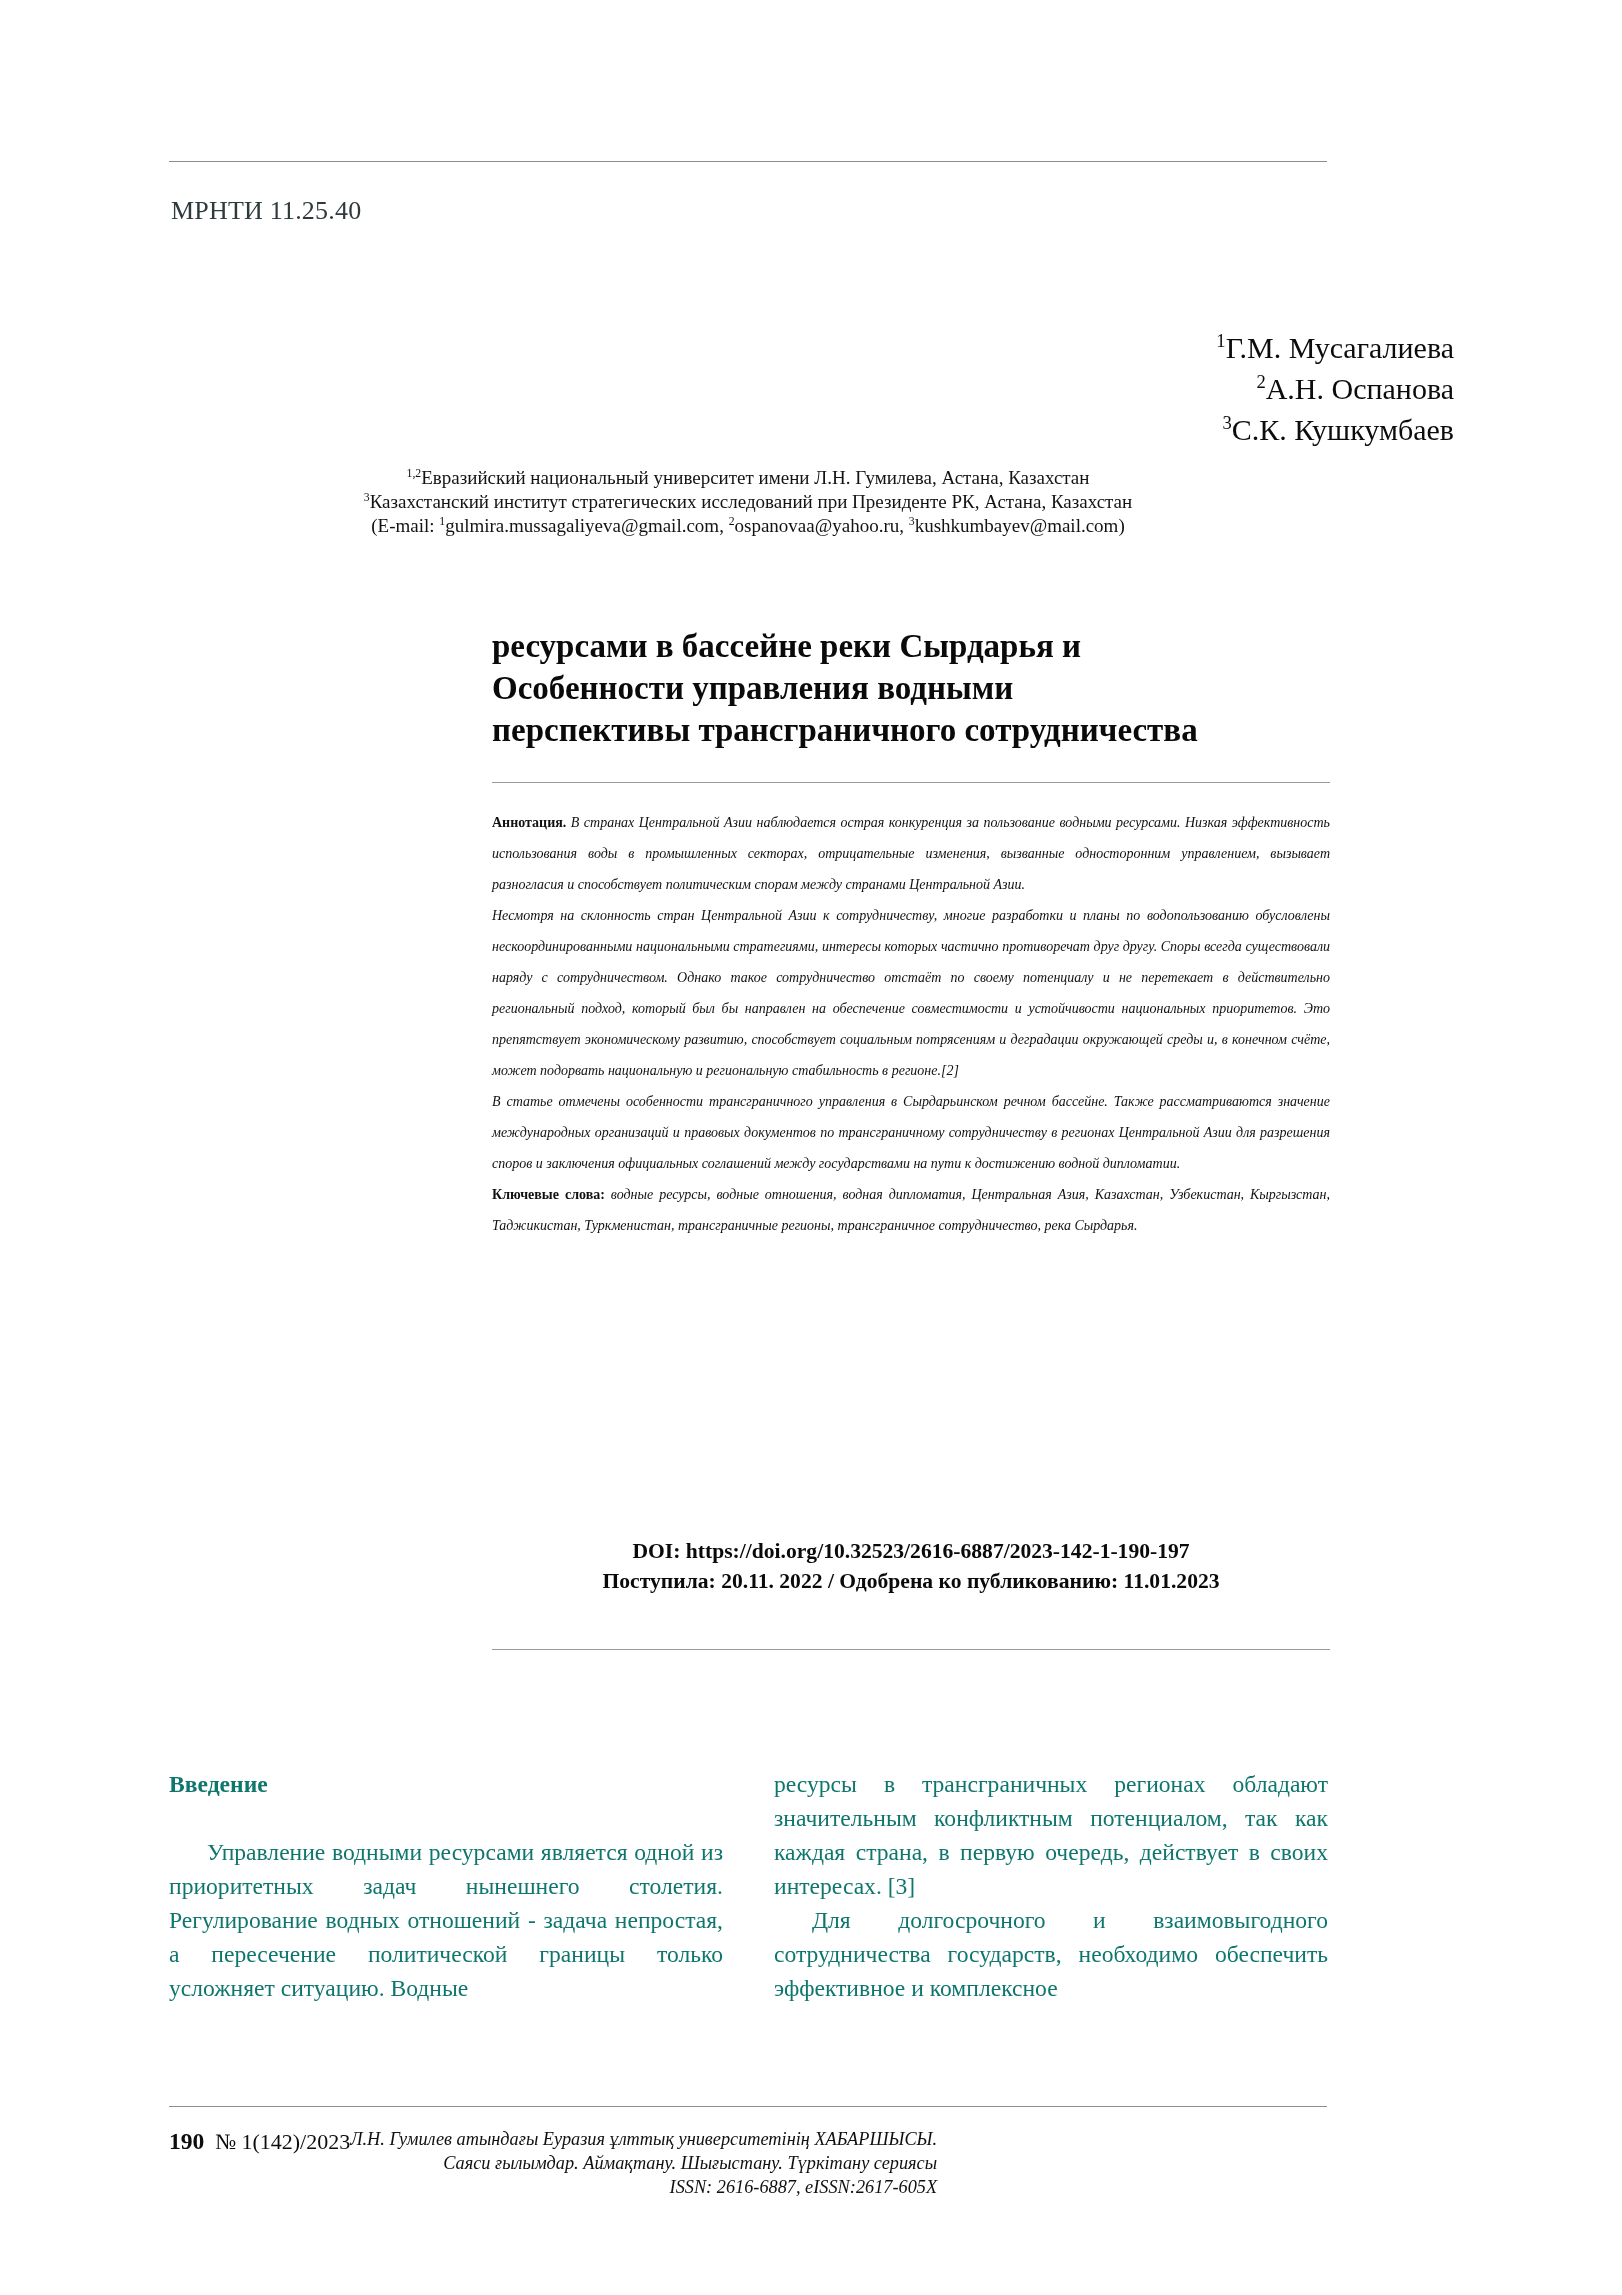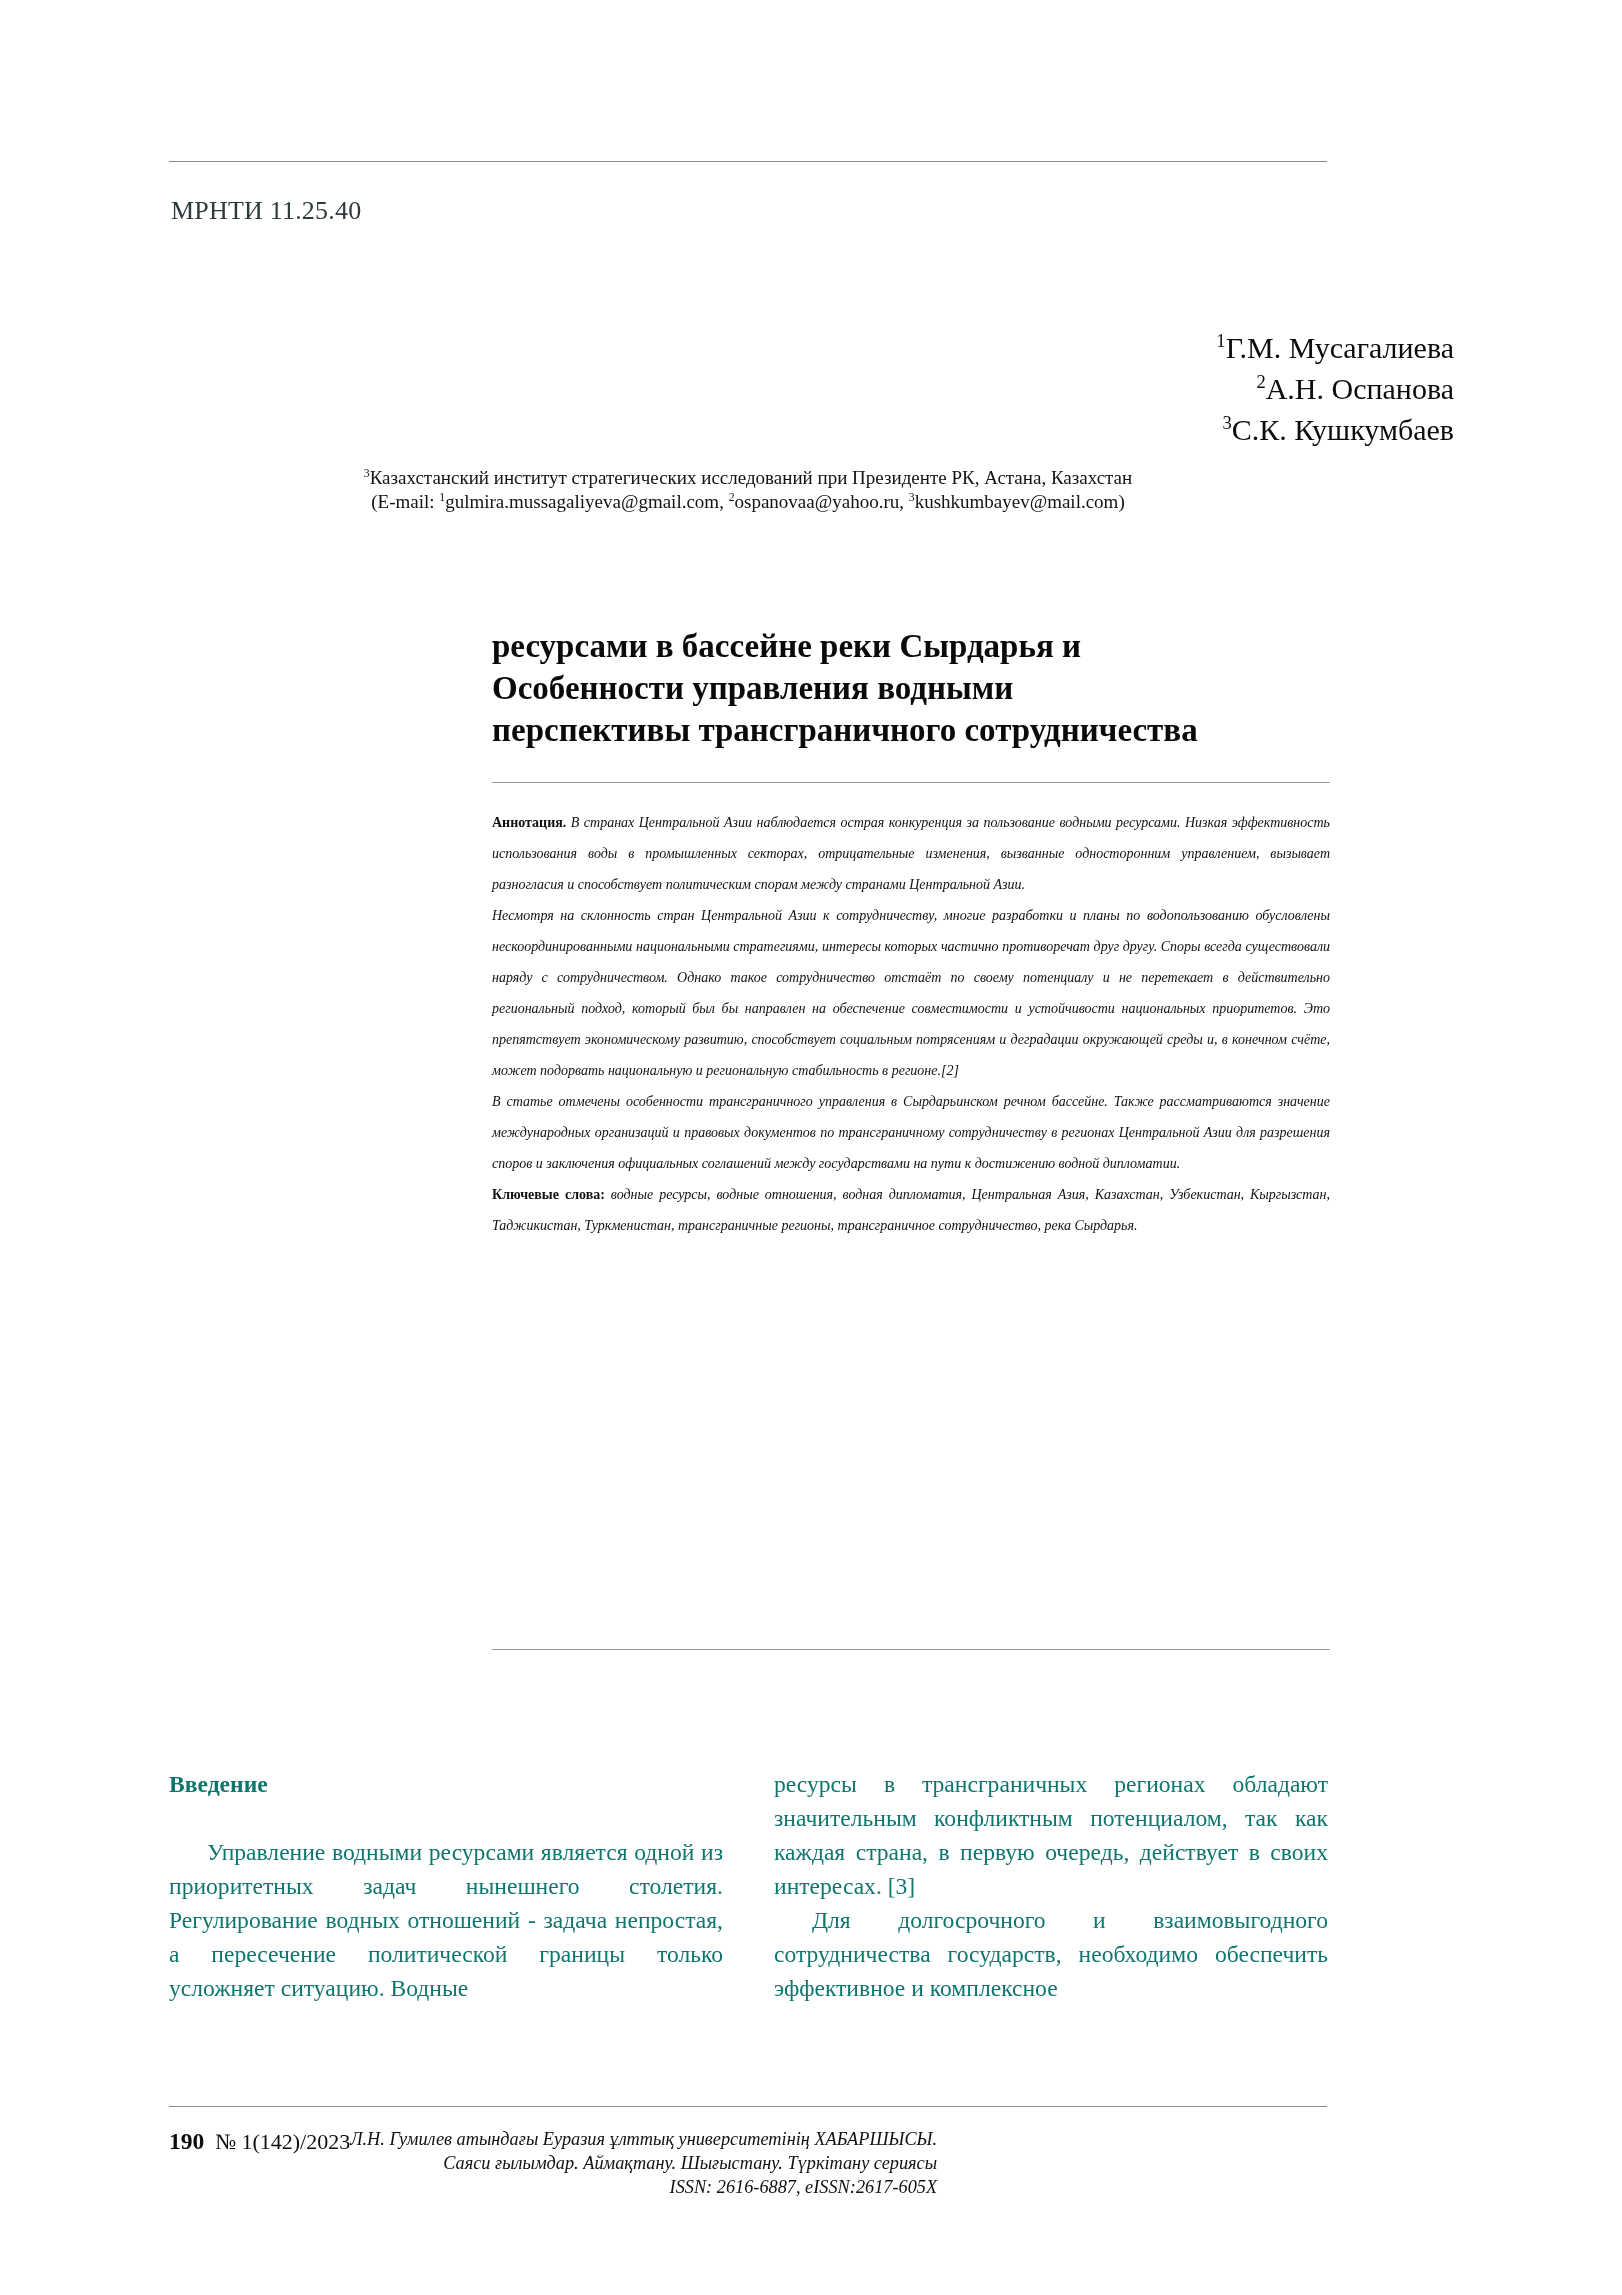--- a/index.html
+++ b/index.html
@@ -202,6 +202,7 @@
   </div>
 
   <div class="affil">
+    <div><sup>1,2</sup><span>Евразийский национальный университет имени Л.Н. Гумилева, Астана, Казахстан</span></div>
     <div><sup>3</sup><span>Казахстанский институт стратегических исследований при Президенте РК, Астана, Казахстан</span></div>
     <div><span>(E-mail: </span><sup>1</sup><span>gulmira.mussagaliyeva@gmail.com</span>, <sup>2</sup><span>ospanovaa@yahoo.ru</span>, <sup>3</sup><span>kushkumbayev@mail.com</span><span>)</span></div>
   </div>

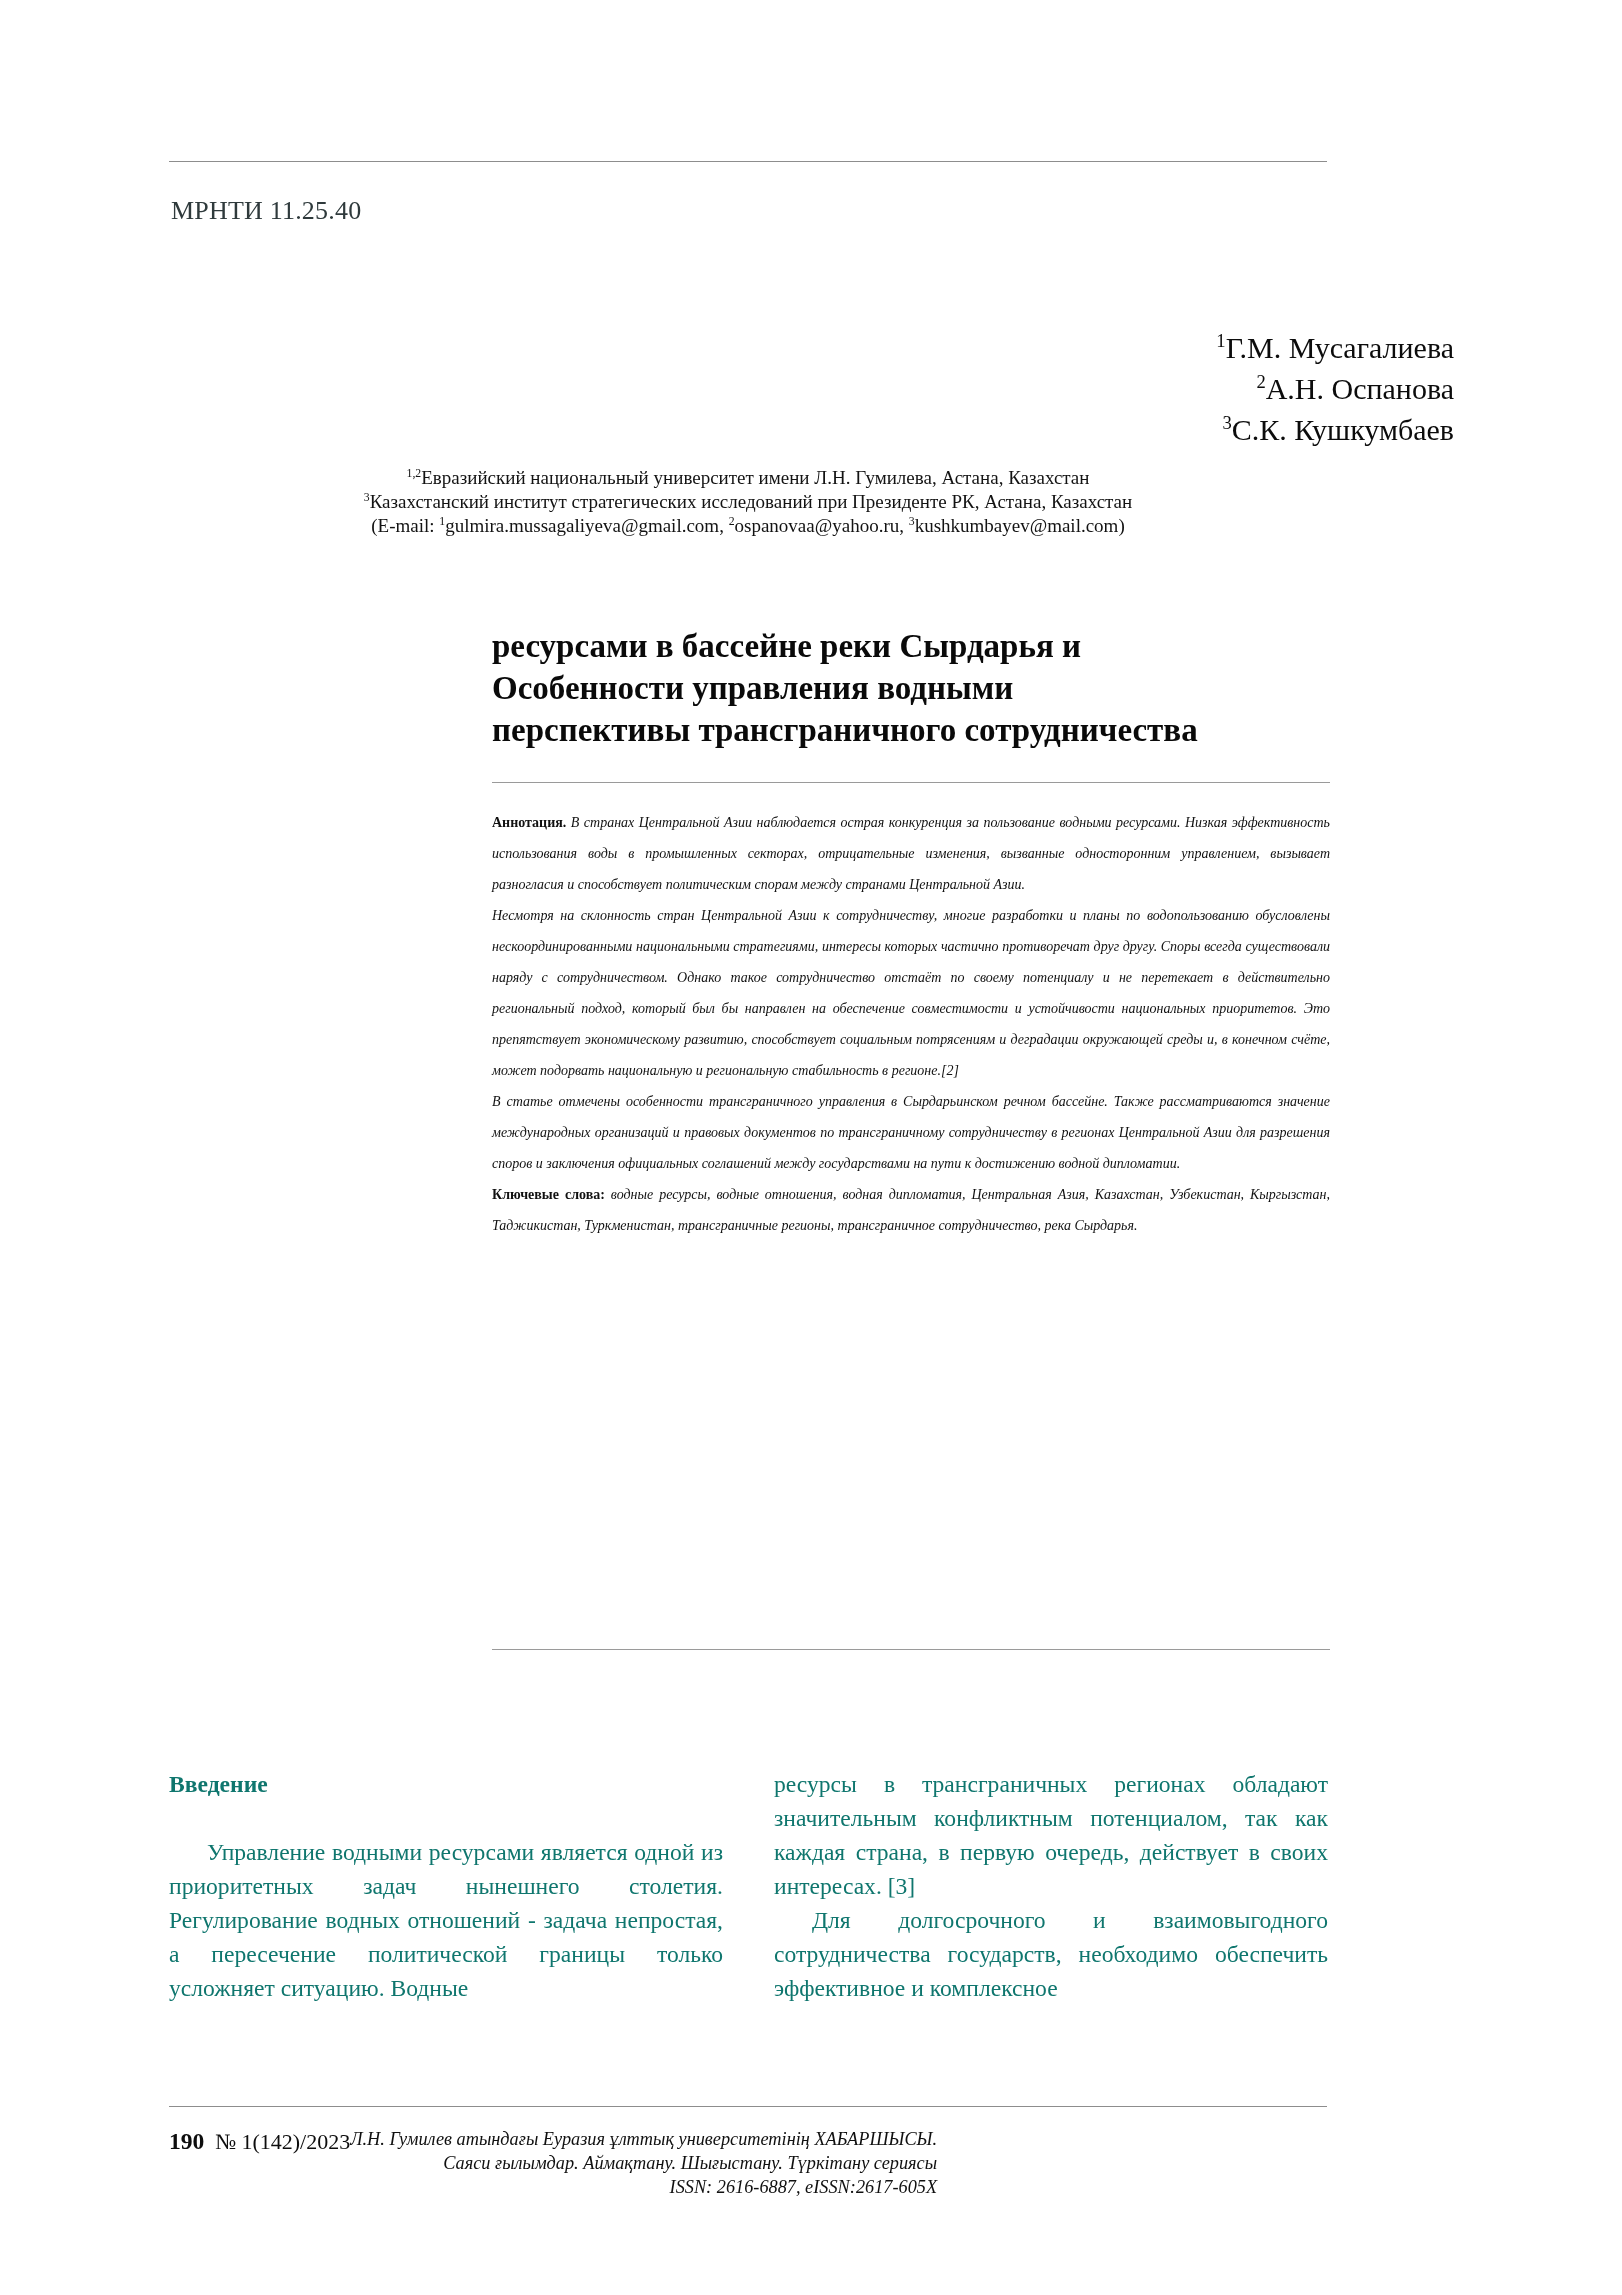--- a/index.html
+++ b/index.html
@@ -222,6 +222,10 @@
     <p class="kw"><span class="lead">Ключевые слова:</span><span> водные ресурсы, водные отношения, водная дипломатия, Центральная Азия, Казахстан, Узбекистан, Кыргызстан, Таджикистан, Туркменистан, трансграничные регионы, трансграничное сотрудничество, река Сырдарья.</span></p>
   </div>
 
+  <div class="doi-block">
+    <div>DOI: https://doi.org/10.32523/2616-6887/2023-142-1-190-197</div>
+    <div>Поступила: 20.11. 2022 / Одобрена ко публикованию: 11.01.2023</div>
+  </div>
 
   <hr class="rule thin" id="rule-abstract-bottom">
 

